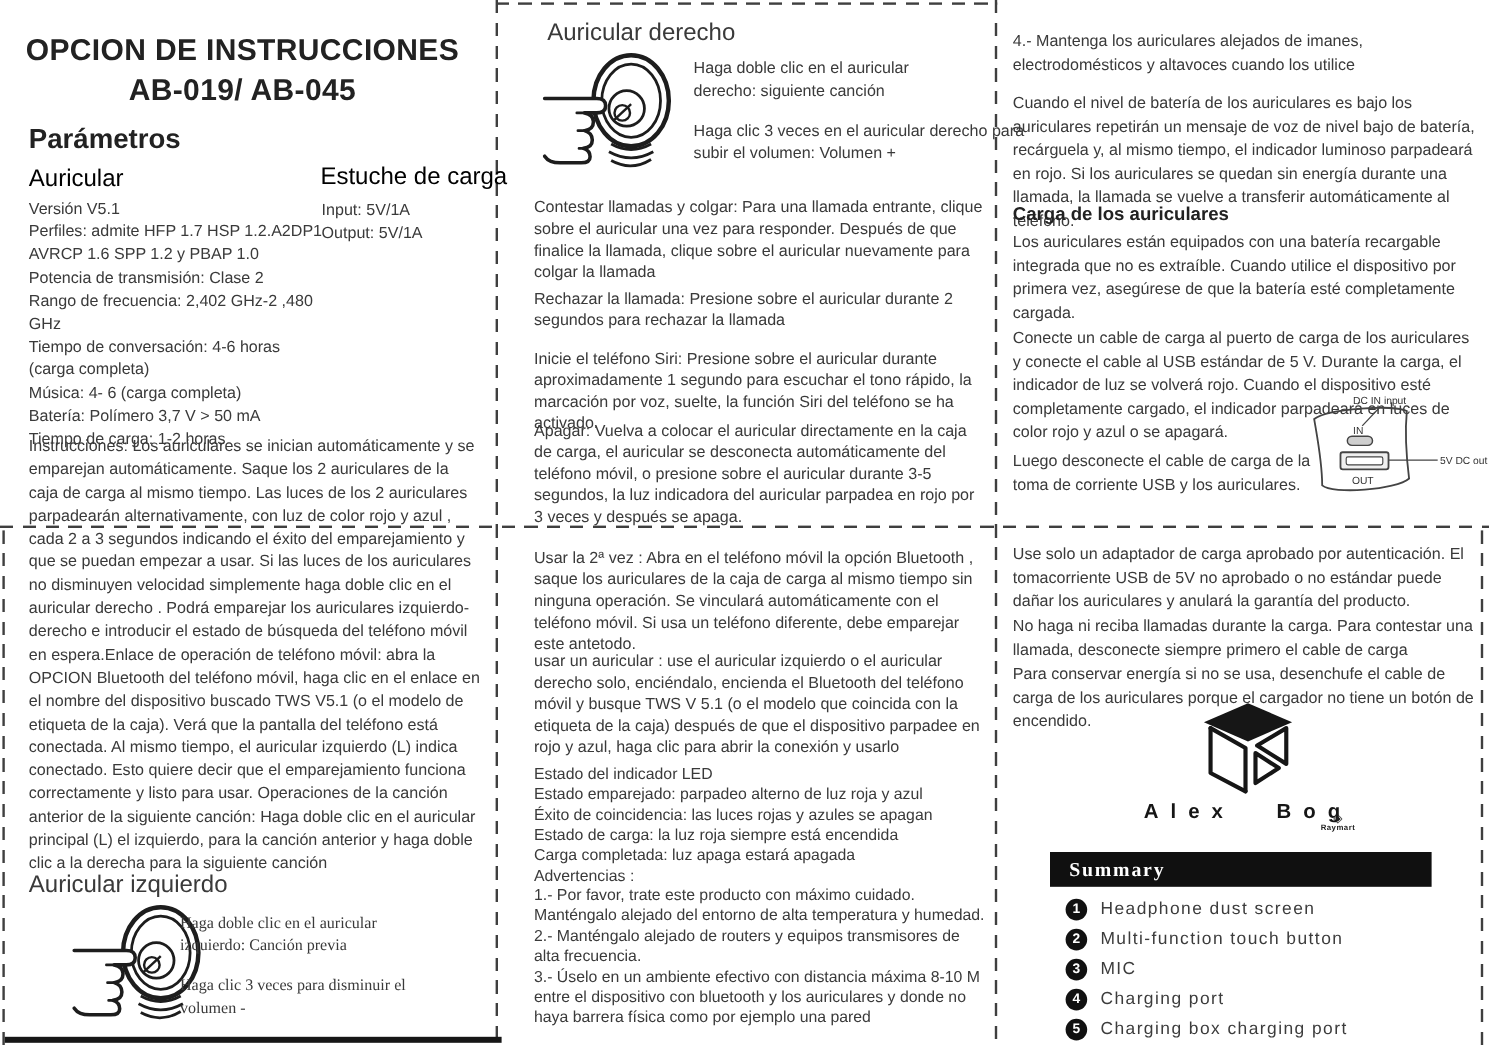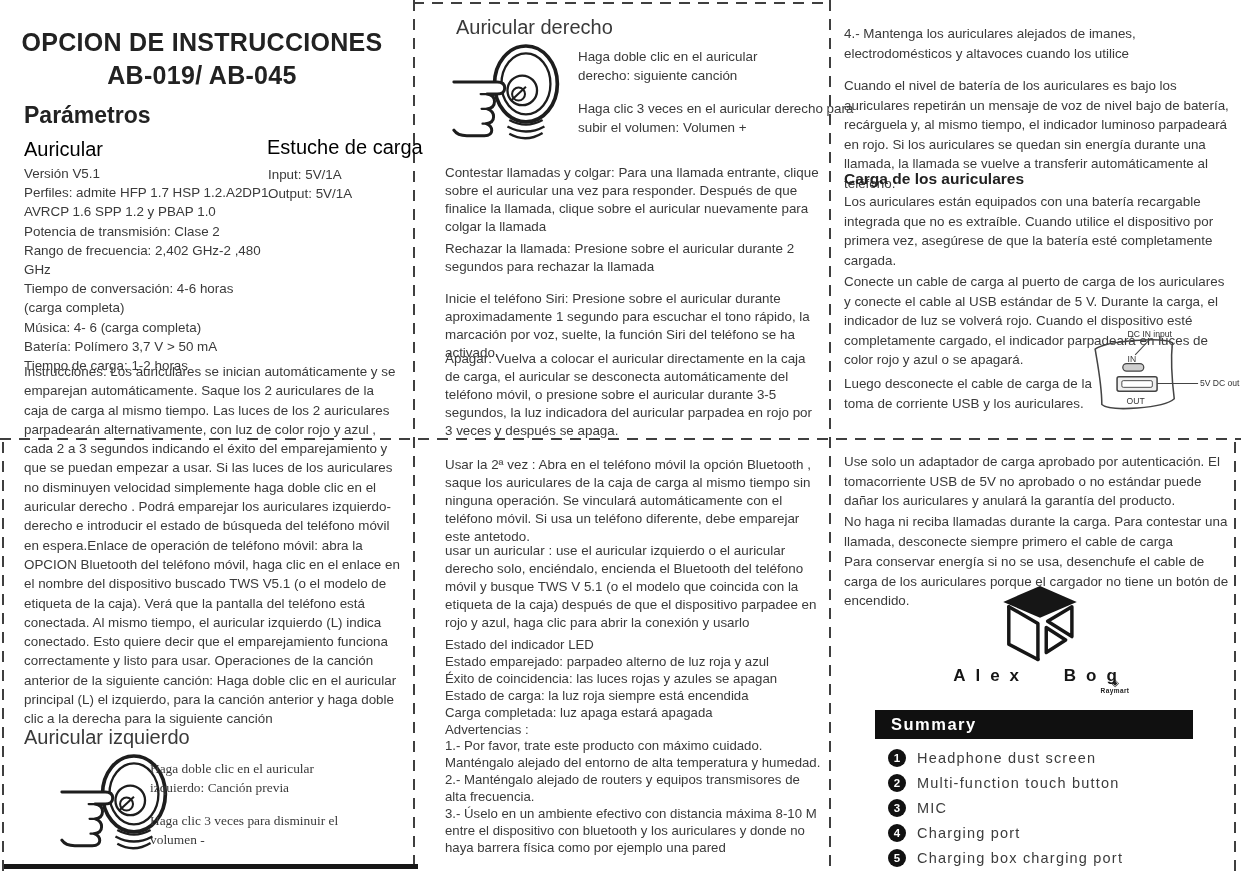--- a/index.html
+++ b/index.html
@@ -34,7 +34,7 @@
   .raymart .name{font-size:6.5px;font-weight:bold;letter-spacing:.4px;}
   .summary-bar{left:875px;top:710px;width:318px;height:29px;background:#101010;
                color:#fff;font-size:16.5px;font-weight:bold;letter-spacing:1.5px;
-               line-height:29px;padding-left:16px;box-sizing:border-box;}
+               line-height:29px;padding-left:16px;box-sizing:border-box;font-family:Liberation Serif, serif;}
   .sum-item{position:absolute;left:888px;display:flex;align-items:center;height:20px;}
   .sum-num{width:18px;height:18px;border-radius:50%;background:#111;color:#fff;
            font-size:11.5px;font-weight:bold;display:flex;align-items:center;

